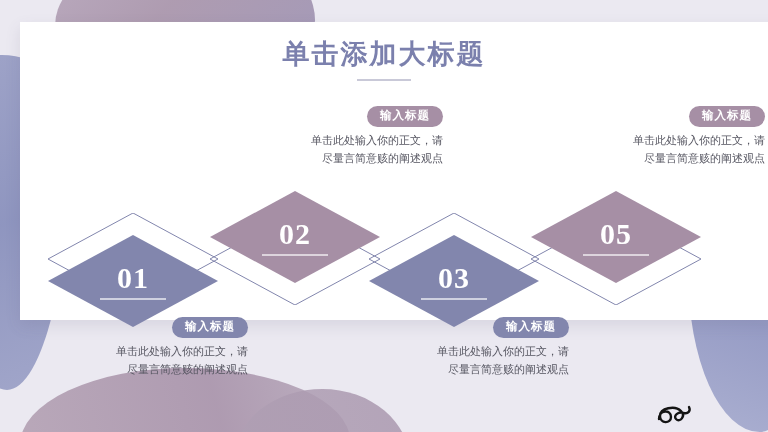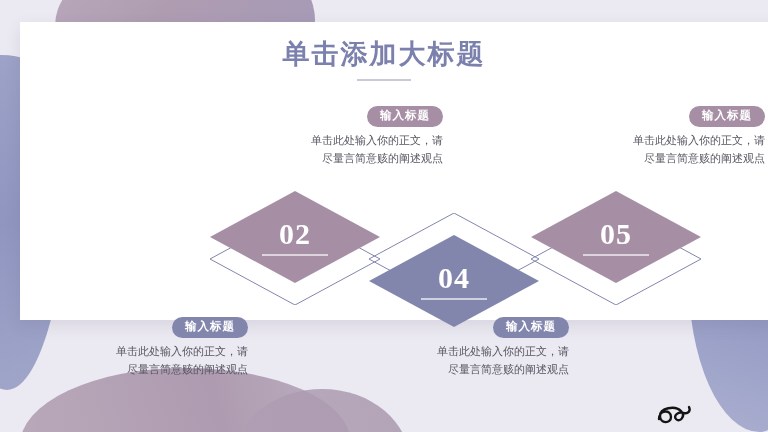--- a/index.html
+++ b/index.html
@@ -221,6 +221,18 @@
       </div>
     </div>
 
+    <div class="dia-group" style="left:28px; top:191px; width:170px; height:92px;">
+      <svg class="dia-outline" viewBox="0 0 170 92">
+        <polygon points="85,0 170,46 85,92 0,46" fill="none" stroke="#8286ad" stroke-width="1"></polygon>
+      </svg>
+      <svg class="dia-fill" style="top:22px;" viewBox="0 0 170 92">
+        <polygon points="85,0 170,46 85,92 0,46" fill="#8286ad"></polygon>
+      </svg>
+      <div class="dia-label" style="top:22px;">
+        <div class="dia-num">01</div>
+        <div class="dia-rule"></div>
+      </div>
+    </div>
 
     <div class="dia-group" style="left:190px; top:169px; width:170px; height:92px;">
       <svg class="dia-outline" style="top:22px;" viewBox="0 0 170 92">

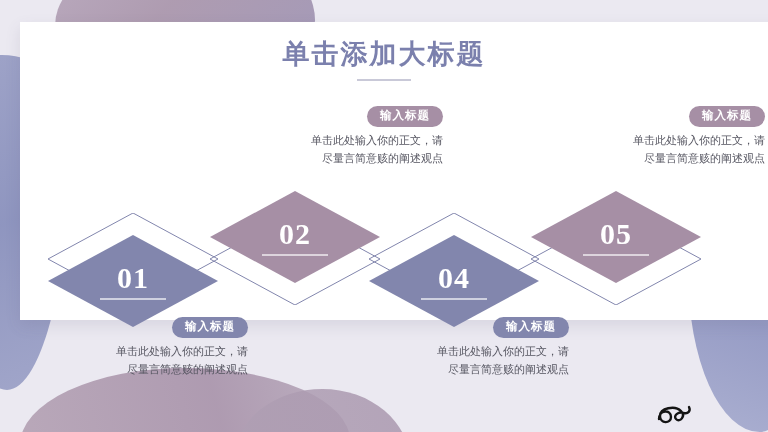--- a/index.html
+++ b/index.html
@@ -255,7 +255,7 @@
         <polygon points="85,0 170,46 85,92 0,46" fill="#8286ad"></polygon>
       </svg>
       <div class="dia-label" style="top:22px;">
-        <div class="dia-num">04</div>
+        <div class="dia-num">03</div>
         <div class="dia-rule"></div>
       </div>
     </div>

